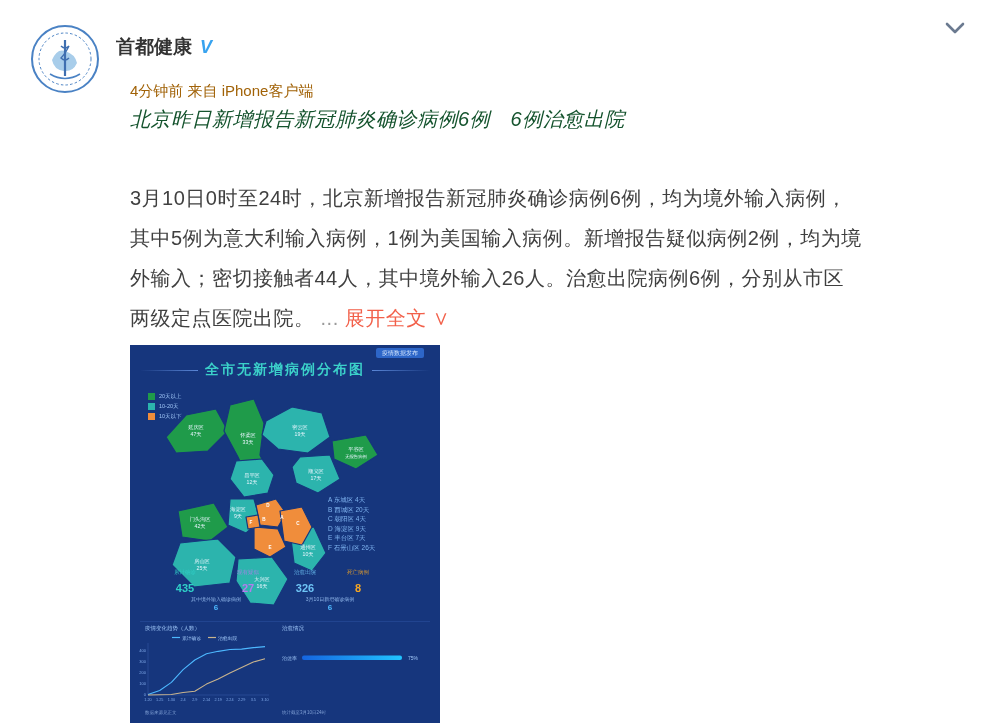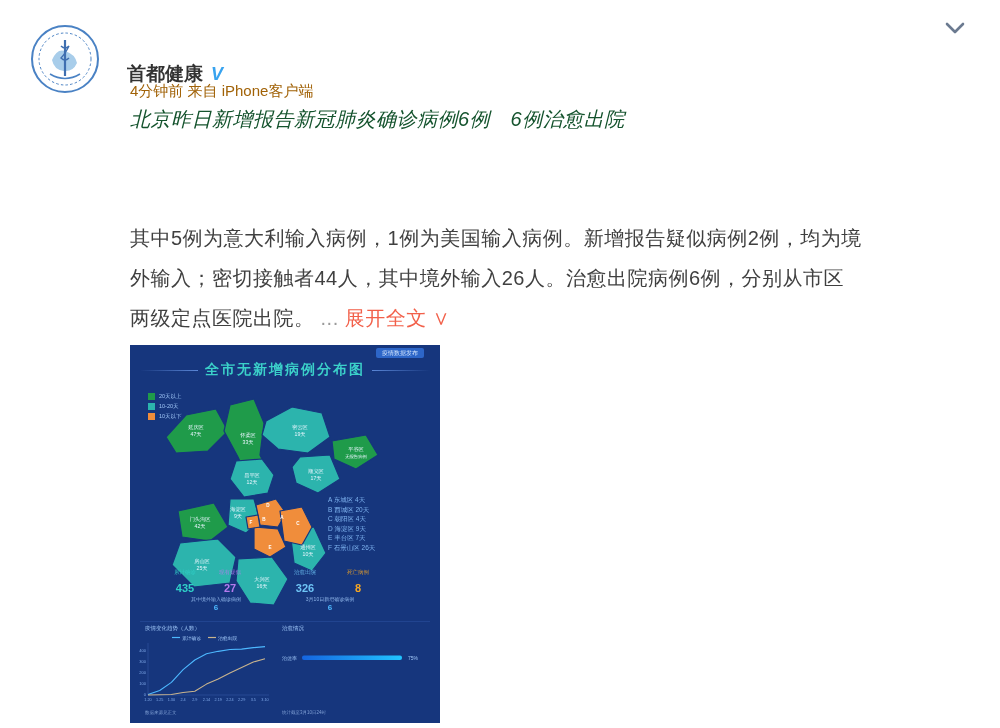--- a/index.html
+++ b/index.html
@@ -8,7 +8,7 @@
 
   
   .avatar { position:absolute; left:30px; top:24px; width:70px; height:70px; }
-  .username { position:absolute; left:127px; top:34px; font-size:19px; font-weight:bold; color:#333;margin-top:27px; }
+  .username { position:absolute; left:116px; top:34px; font-size:19px; font-weight:bold; color:#333; }
   .vbadge { font-size:18px; font-weight:bold; font-style:italic; margin-left:8px; }
   .meta { position:absolute; left:130px; top:82px; font-size:15px; color:#a16207; }
   .collapse { position:absolute; left:942px; top:18px; width:26px; height:20px; cursor:pointer; }

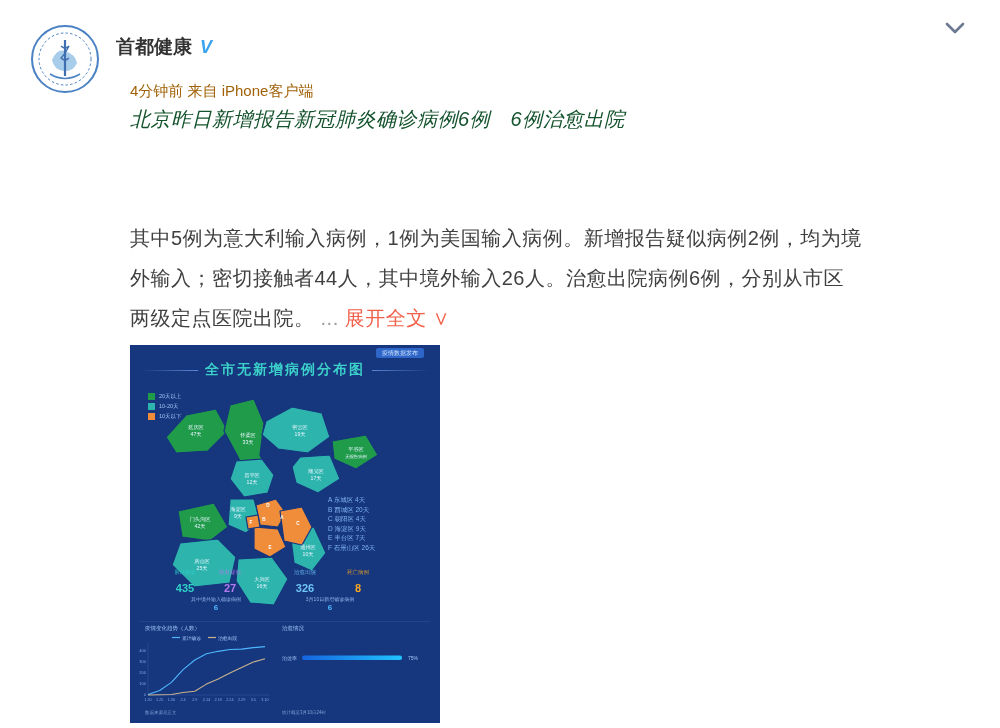--- a/index.html
+++ b/index.html
@@ -64,7 +64,7 @@
 
   <div class="post-title">北京昨日新增报告新冠肺炎确诊病例6例　6例治愈出院</div>
   <div class="post-body">
-    <span id="body-lines"><br><span>其中5例为意大利输入病例，1例为美国输入病例。新增报告疑似病例2例，均为境</span><br><span>外输入；密切接触者44人，其中境外输入26人。治愈出院病例6例，分别从市区</span><br><span>两级定点医院出院。 </span></span><span class="dots">...</span>
+    <span id="body-lines"><span>3月10日0时至24时，北京新增报告新冠肺炎确诊病例6例，均为境外输入病例，</span><br><span>其中5例为意大利输入病例，1例为美国输入病例。新增报告疑似病例2例，均为境</span><br><span>外输入；密切接触者44人，其中境外输入26人。治愈出院病例6例，分别从市区</span><br><span>两级定点医院出院。 </span></span><span class="dots">...</span>
     <span class="expand-link" id="expand" style="color: rgb(242, 96, 74);"><span>展开全文</span> <span>∨</span></span>
   </div>
 

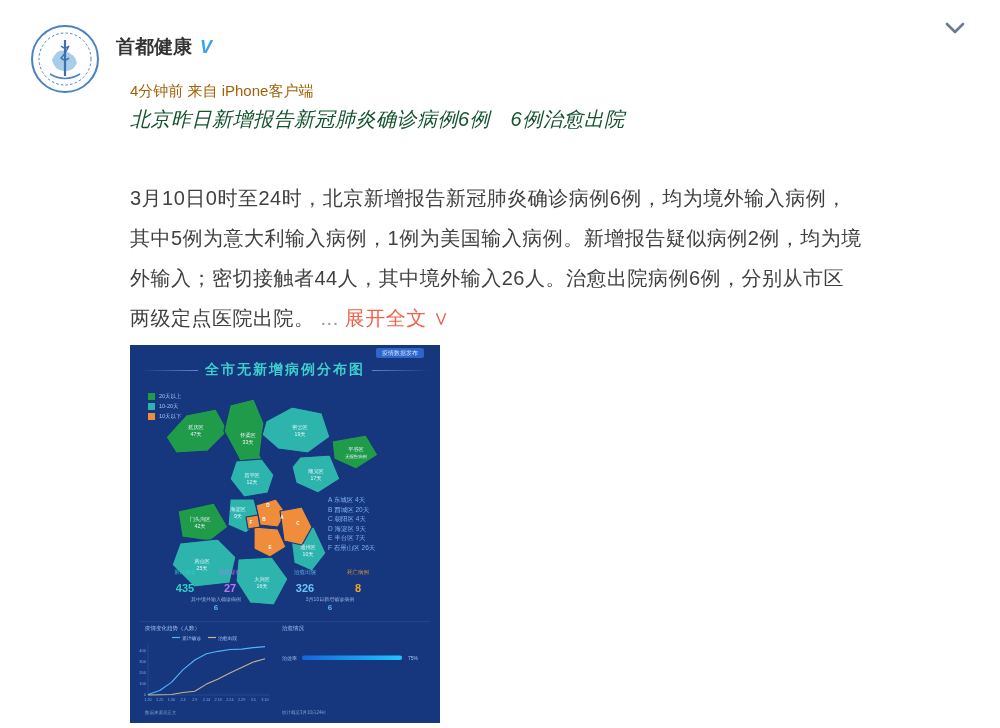--- a/index.html
+++ b/index.html
@@ -142,7 +142,7 @@
           <div class="slb">累计确诊</div>
           <div class="snum">435</div>
         </div>
-        <div class="stat" style="left: 100px; top: 224px; color: rgb(181, 123, 238);">
+        <div class="stat" style="left: 118px; top: 224px; color: rgb(181, 123, 238);">
           <div class="slb">现有疑似</div>
           <div class="snum">27</div>
         </div>

